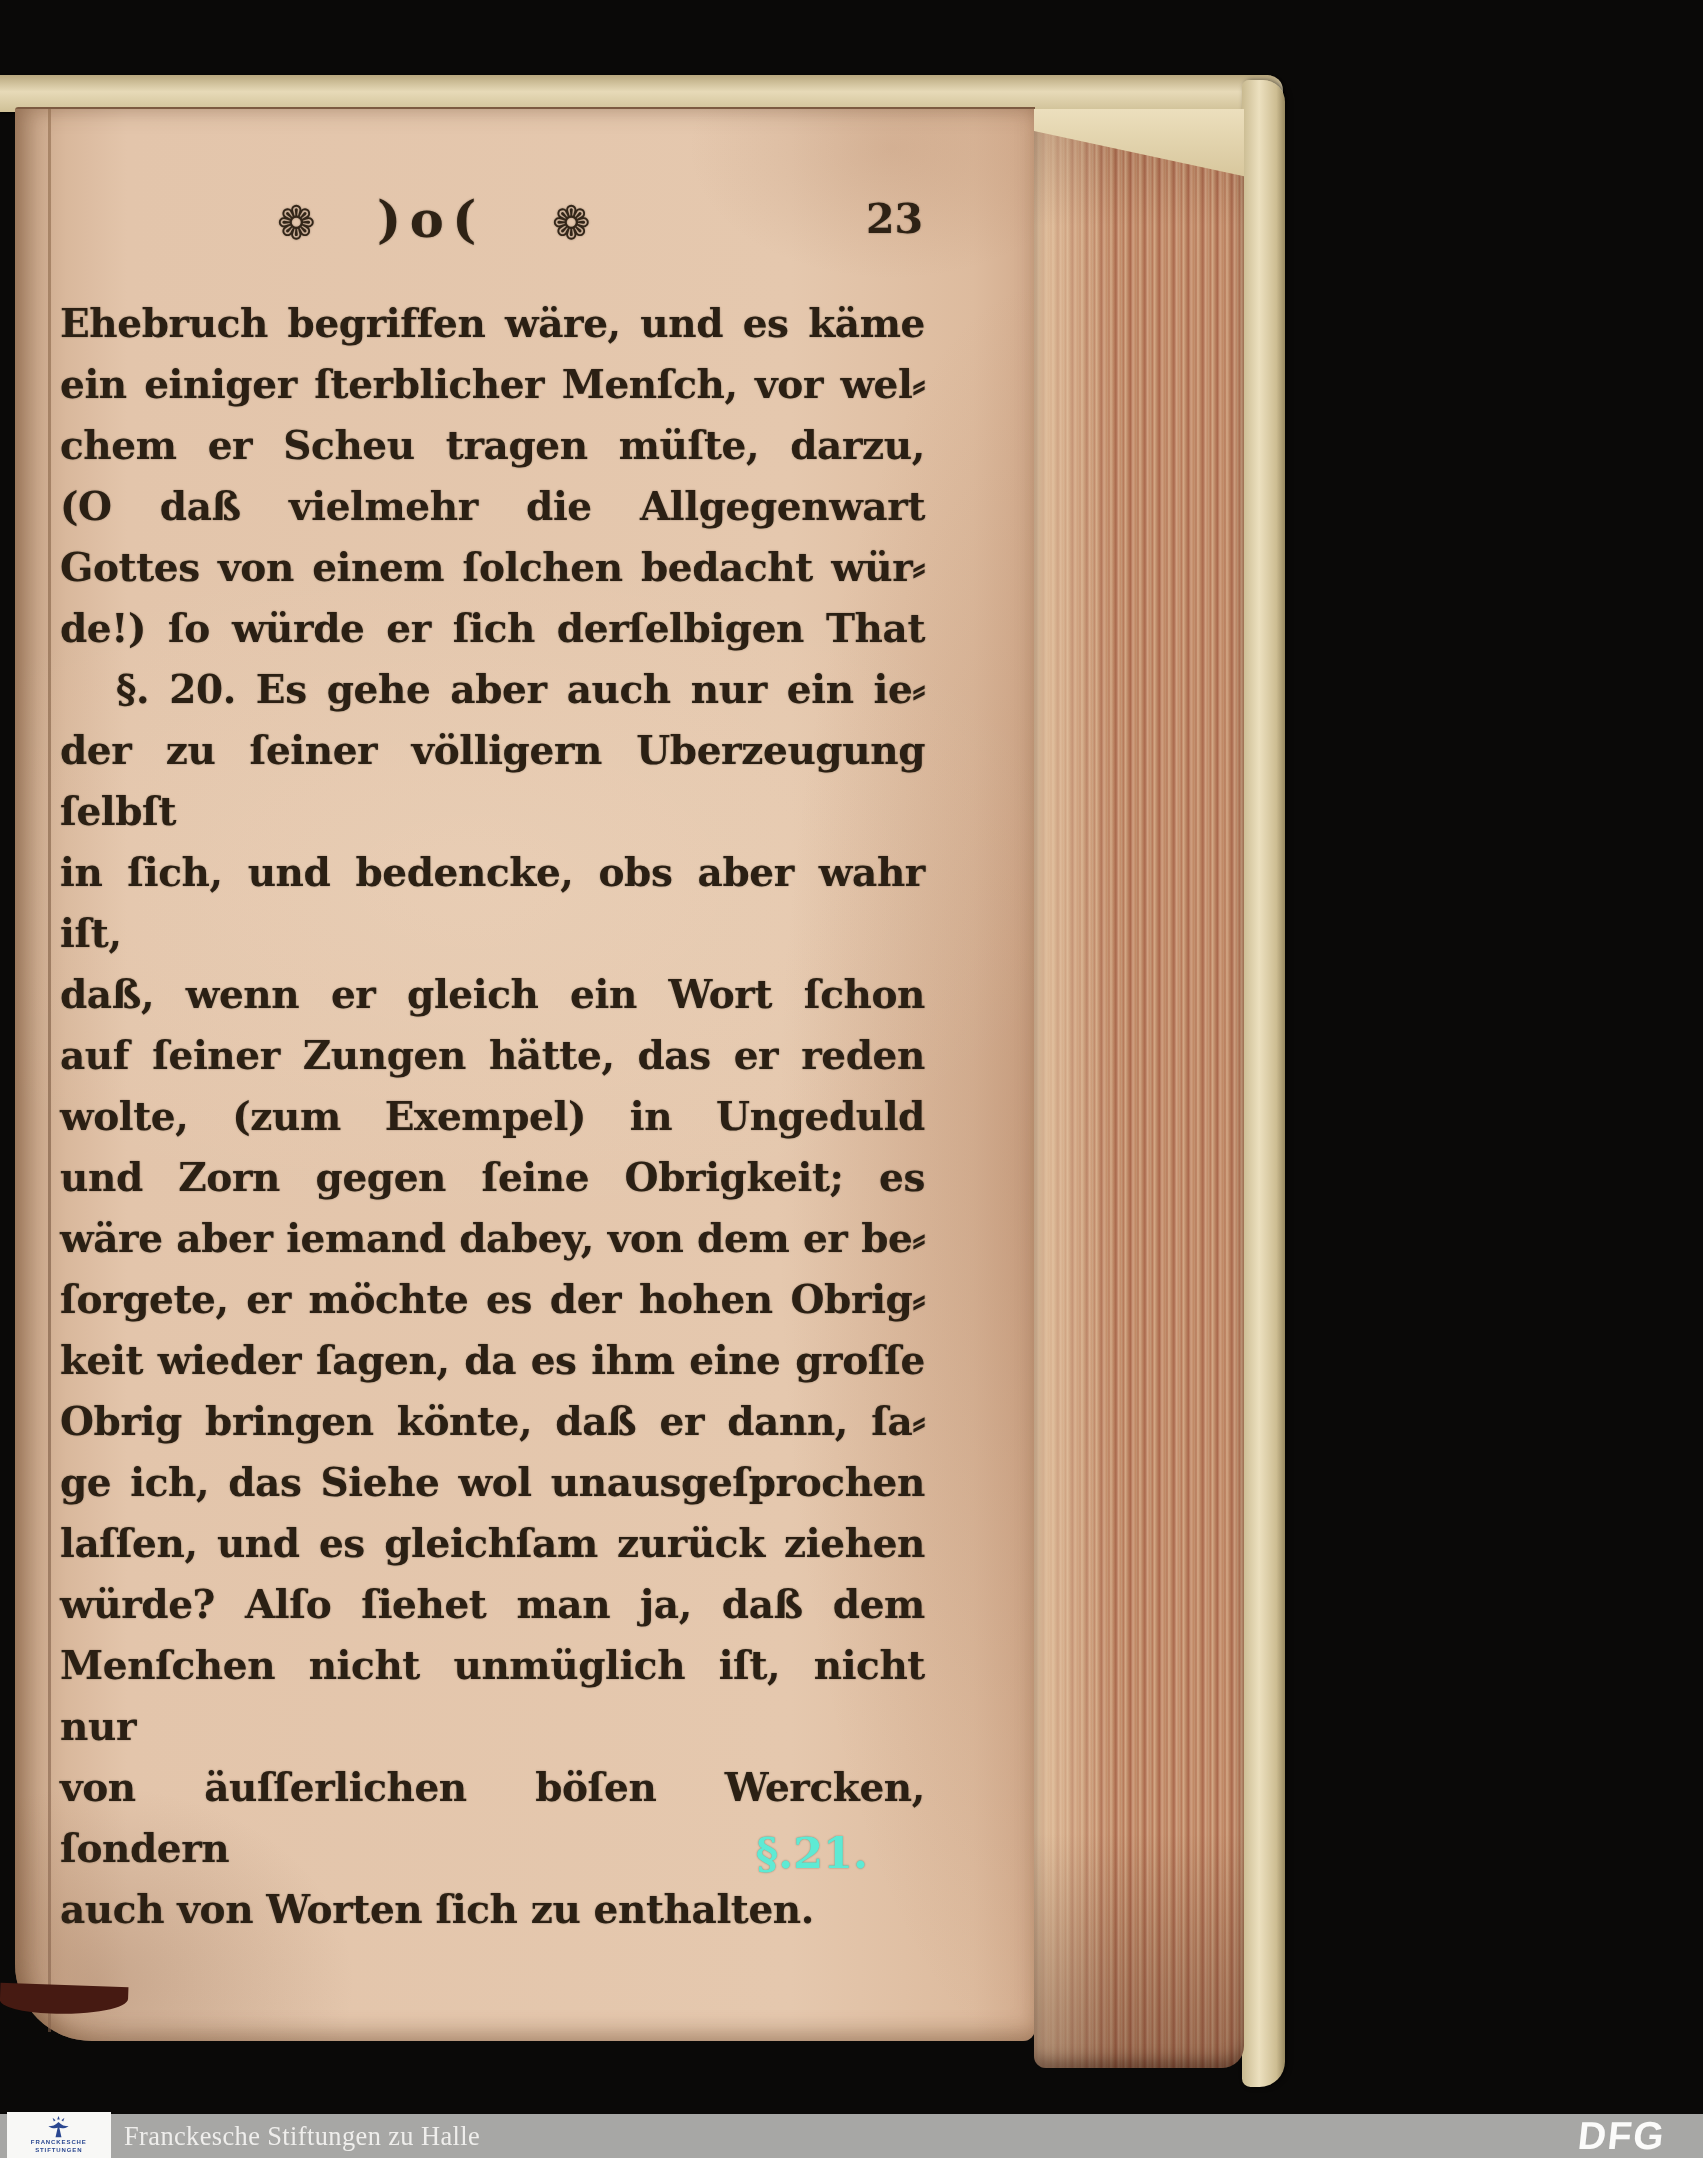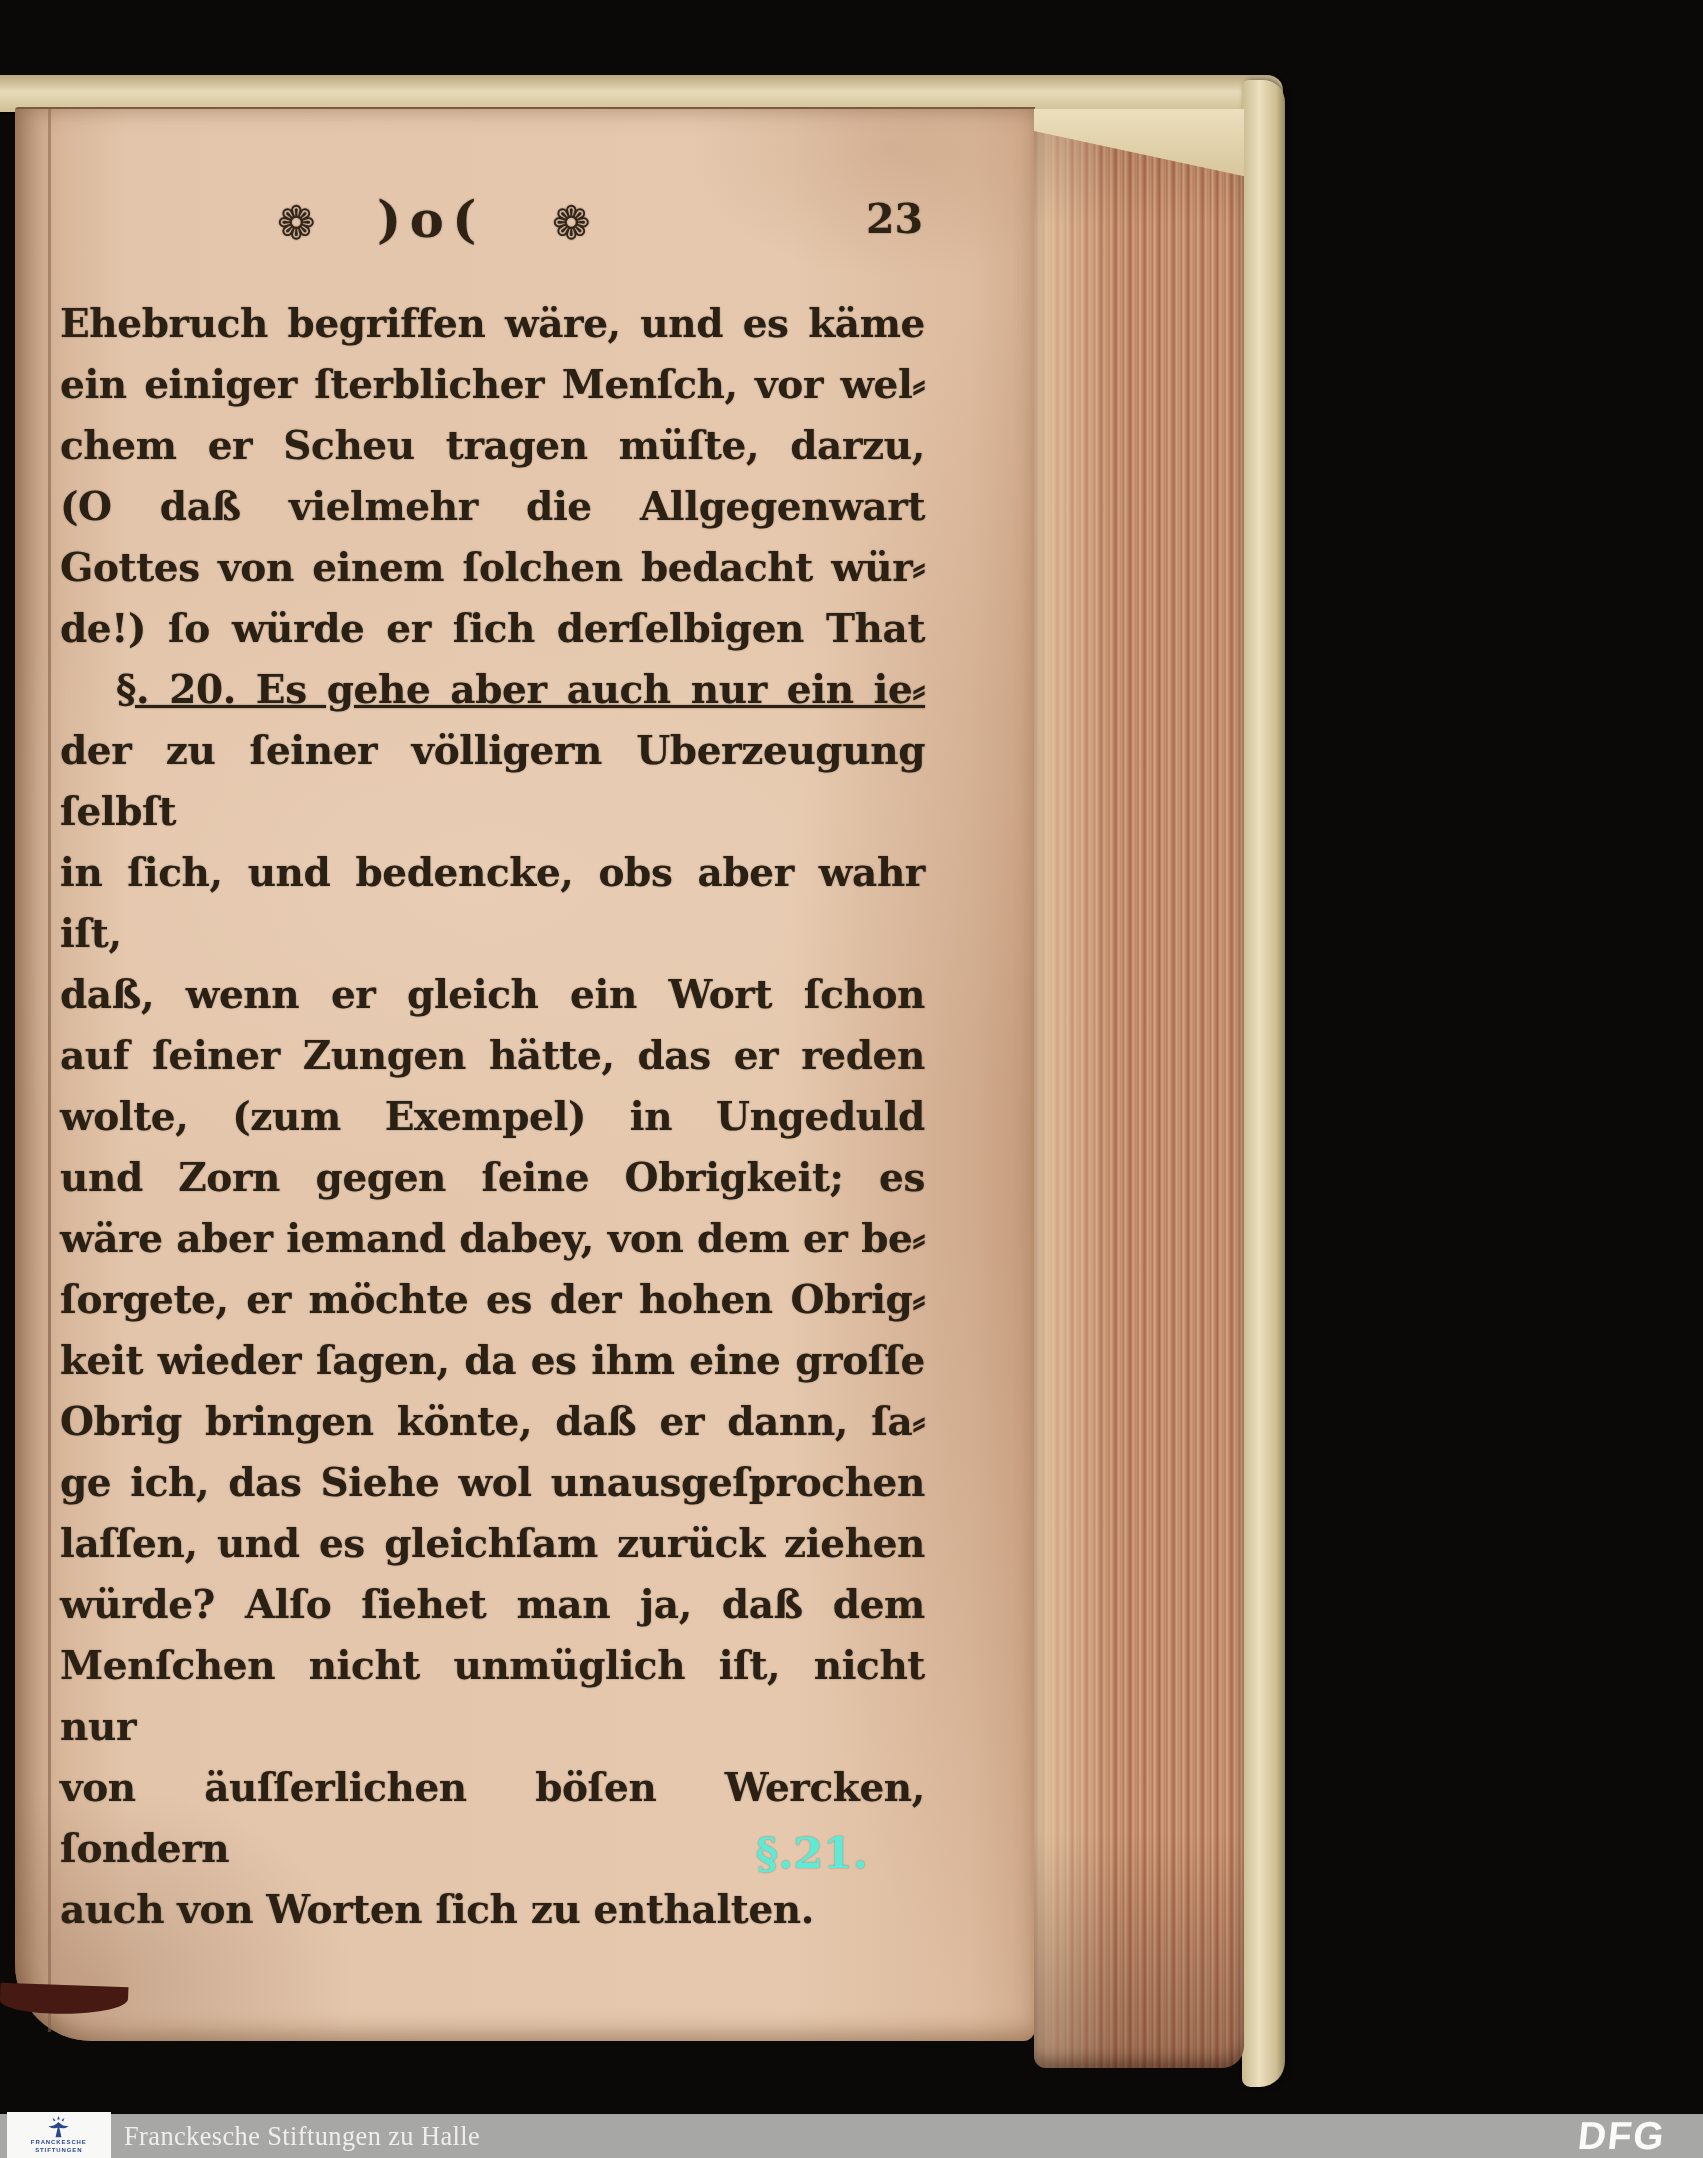--- a/index.html
+++ b/index.html
@@ -52,7 +52,7 @@
   .line{font-size:39px;font-weight:bold;line-height:61px;
     text-align:justify;text-align-last:justify;letter-spacing:-0.4px;
     text-shadow:0 0 1.7px rgba(40,28,16,.45);}
-  .line.indent{text-indent:56px;text-decoration:underline;}
+  .line.indent{text-indent:56px;}
   .line.flush-last{text-align-last:left;}
   .catchword{position:absolute;left:60px;top:1828px;width:808px;text-align:right;
     font-size:43px;font-weight:bold;color:#5eead4;text-shadow:0 0 1.7px rgba(40,28,16,.45);}

